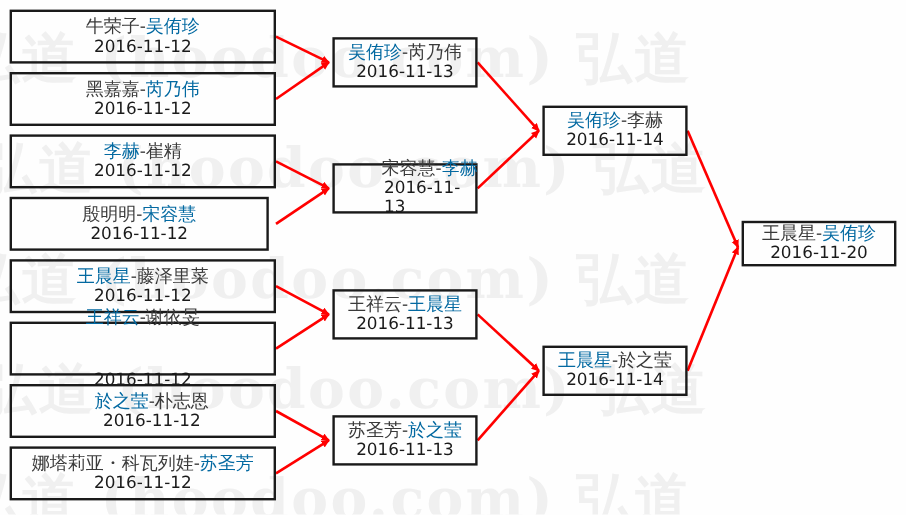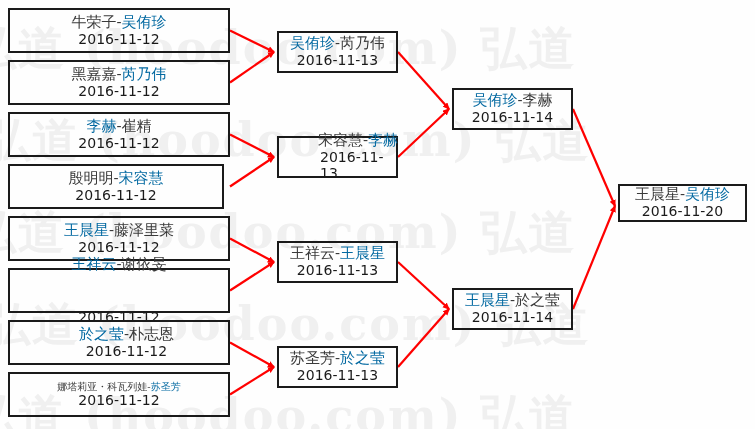--- a/index.html
+++ b/index.html
@@ -67,7 +67,7 @@
     letter-spacing: 0px;
   }
   .r1 .players { font-size: 15px; }
-  .r1.narrow .players { font-size: 10px; }
+  .r1.narrow .players { font-size: 15px; }
 </style>
 </head>
 <body>

